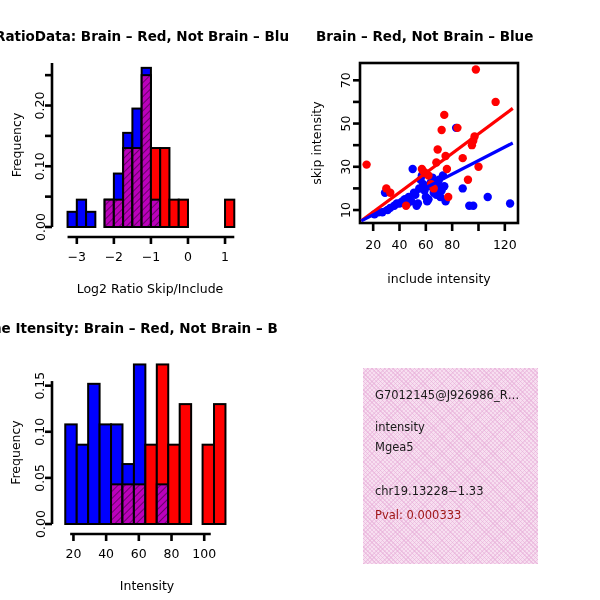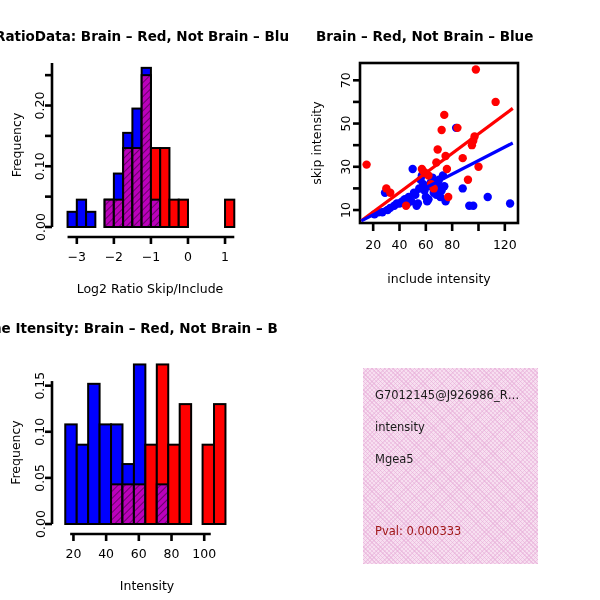--- a/index.html
+++ b/index.html
@@ -273,7 +273,7 @@
 <div class="infobox">
   <div class="infoline" style="top:20px;">G7012145@J926986_R…</div>
   <div class="infoline" style="top:52px;">intensity</div>
-  <div class="infoline" style="top:84px;">Mgea5</div>
+  <div class="infoline" style="top:72px;">Mgea5</div>
   <div class="infoline pv" style="top:140px;">Pval: 0.000333</div>
 </div>
 

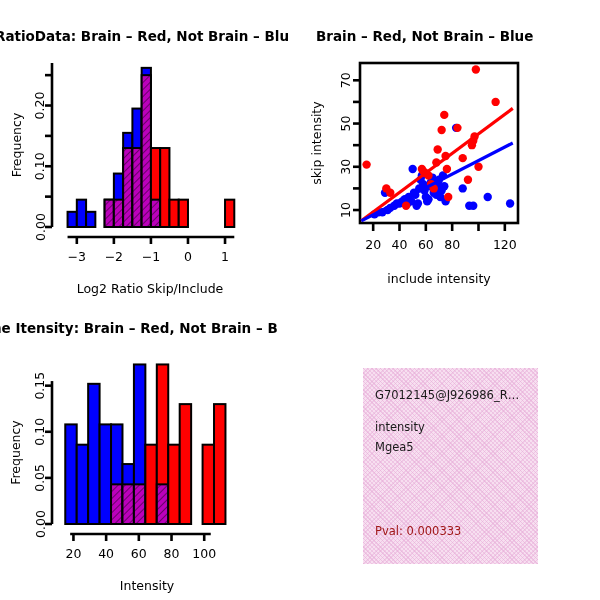--- a/index.html
+++ b/index.html
@@ -274,6 +274,7 @@
   <div class="infoline" style="top:20px;">G7012145@J926986_R…</div>
   <div class="infoline" style="top:52px;">intensity</div>
   <div class="infoline" style="top:72px;">Mgea5</div>
+  <div class="infoline" style="top:116px;">chr19.13228−1.33</div>
   <div class="infoline pv" style="top:140px;">Pval: 0.000333</div>
 </div>
 

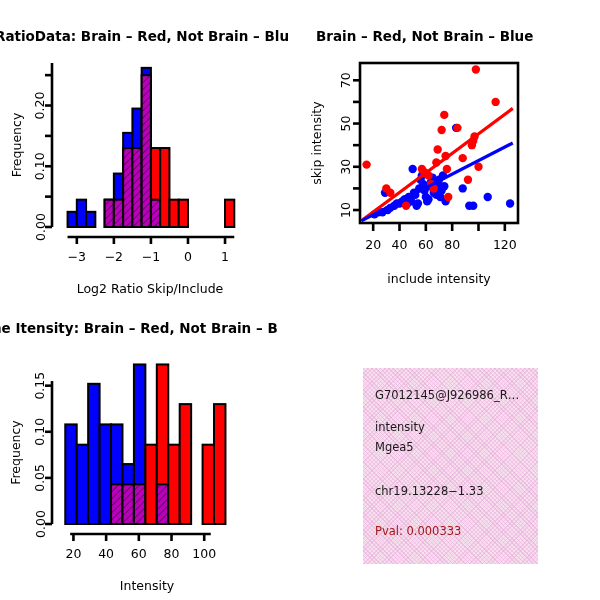--- a/index.html
+++ b/index.html
@@ -39,7 +39,7 @@
     color:#1a1a1a;
     white-space:nowrap;
   }
-  .infoline.pv{color:#a01818;margin-top:16px;}
+  .infoline.pv{color:#a01818;}
 </style>
 </head>
 <body>

